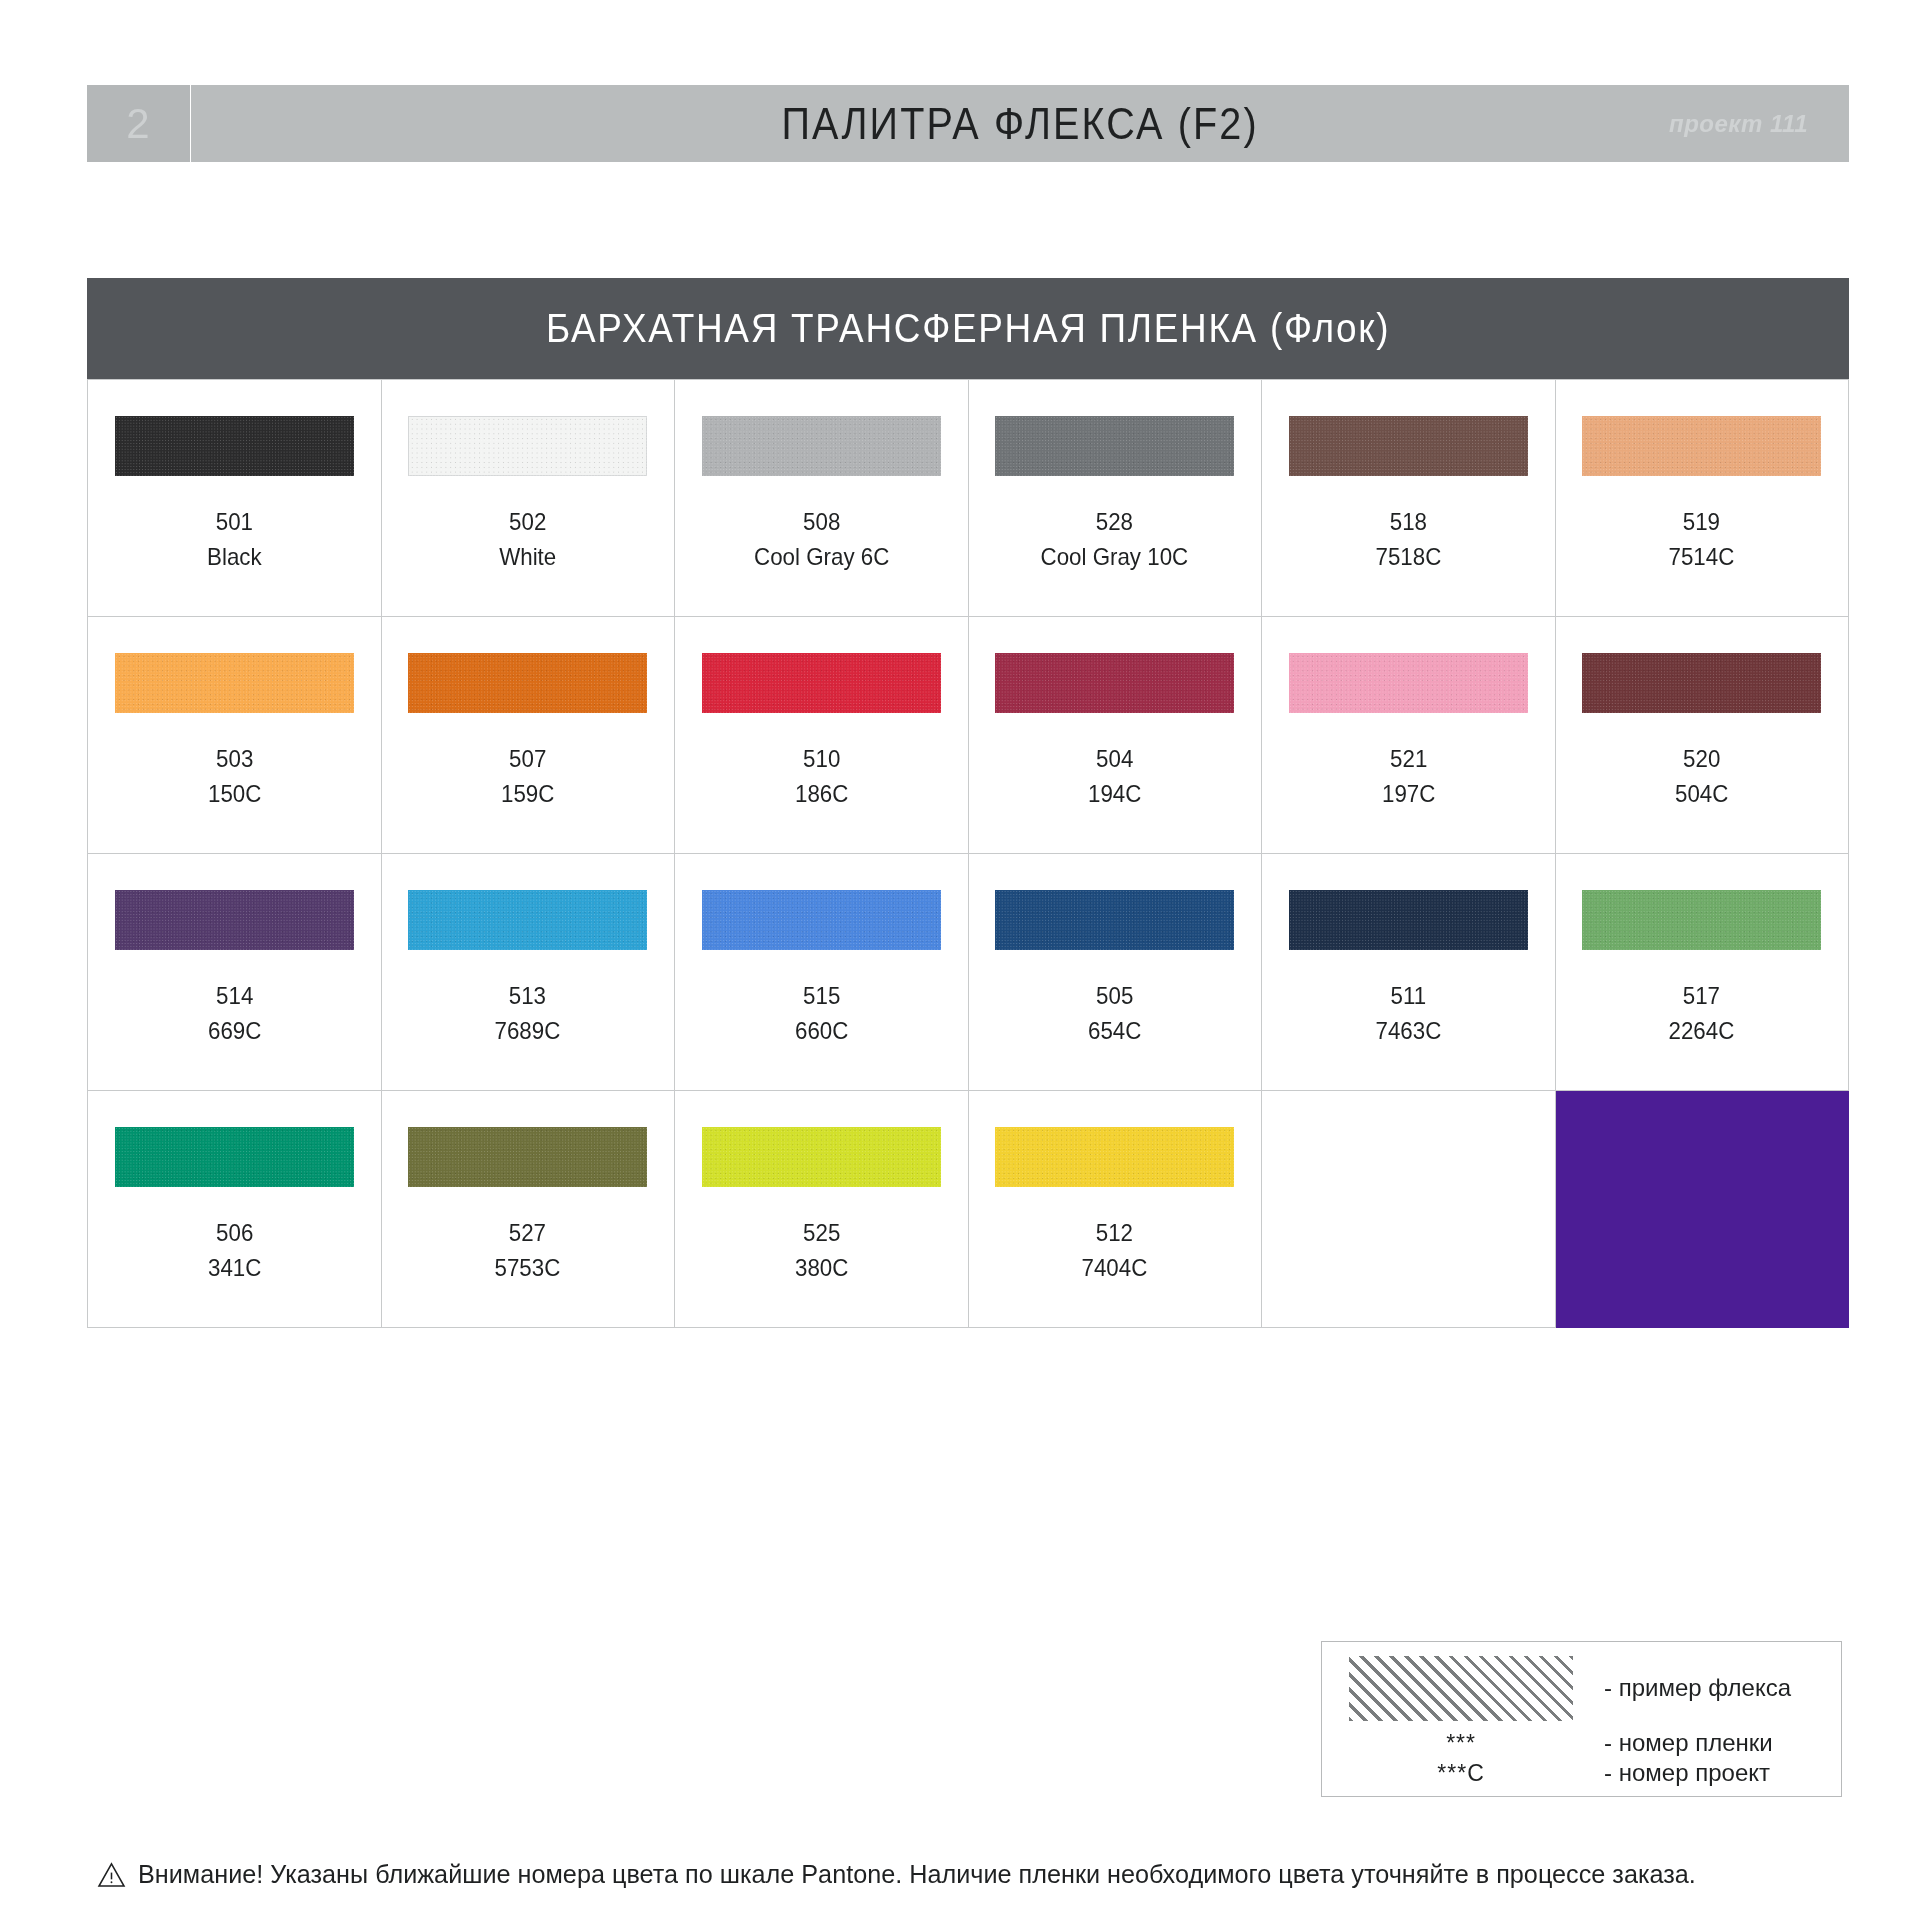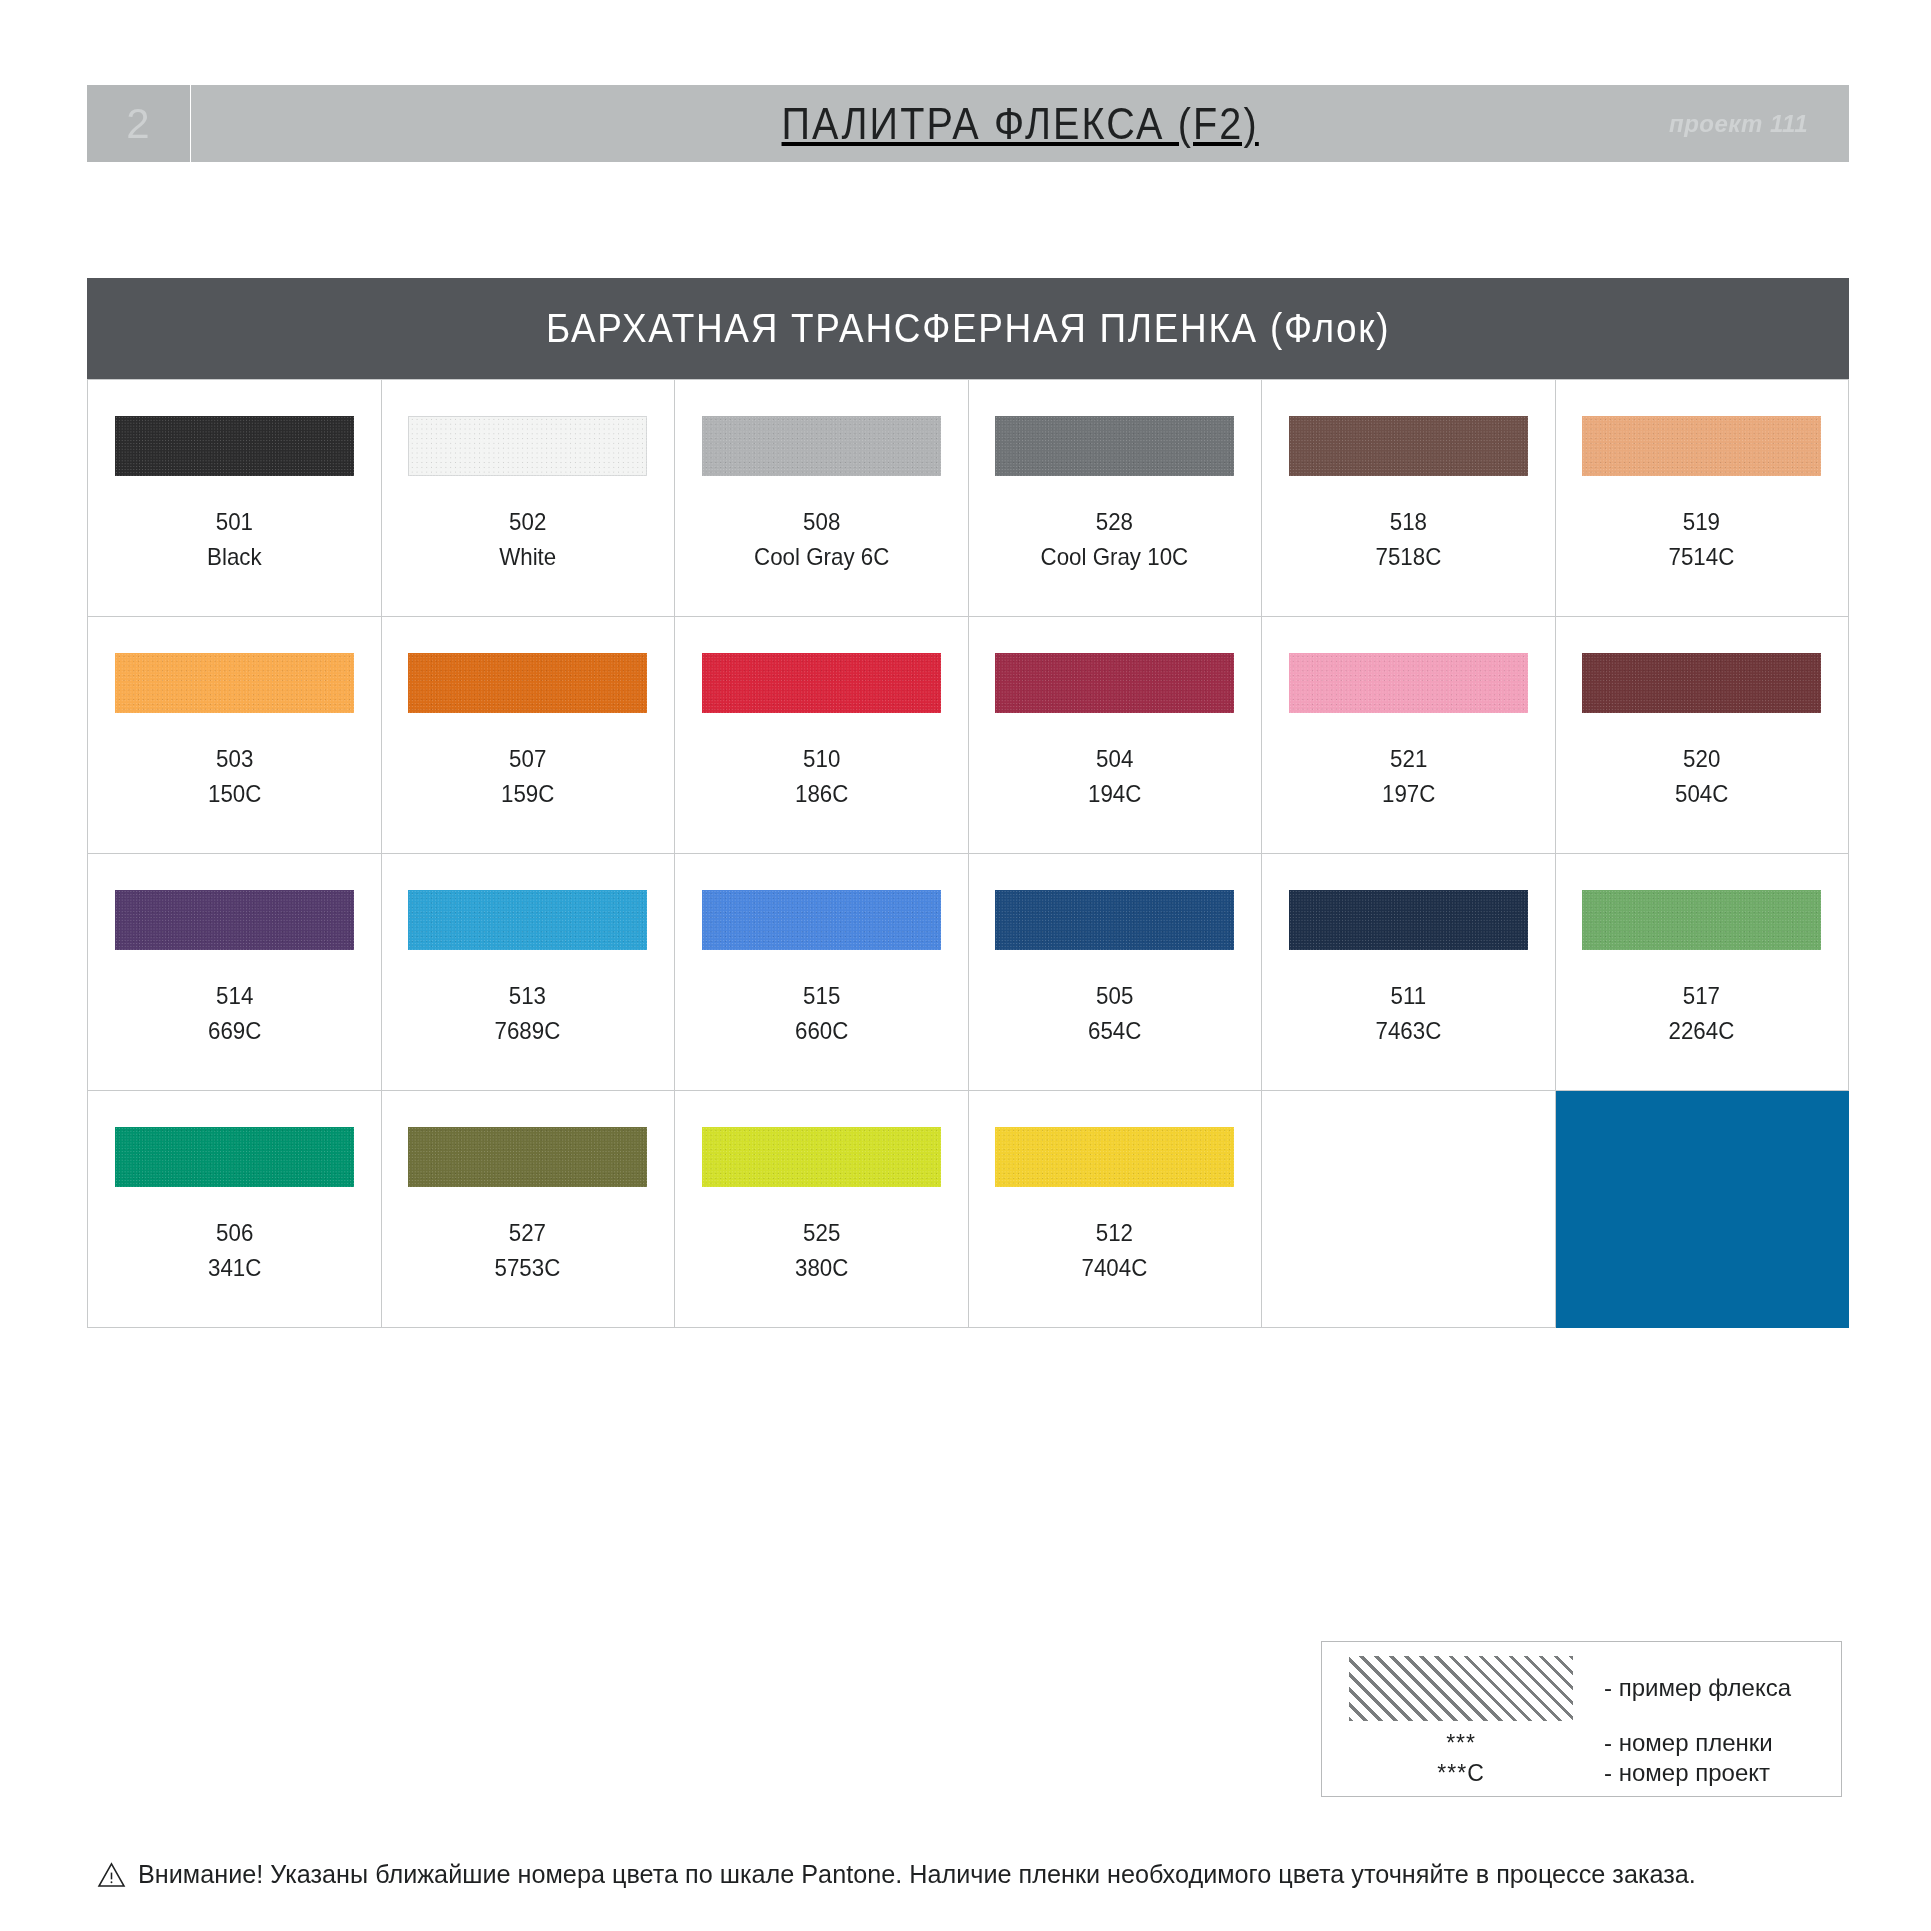--- a/index.html
+++ b/index.html
@@ -53,7 +53,6 @@
     display: flex;
     align-items: center;
     justify-content: center;
-    text-decoration: underline;
   }
   .header-title {
     font-size: 45px;

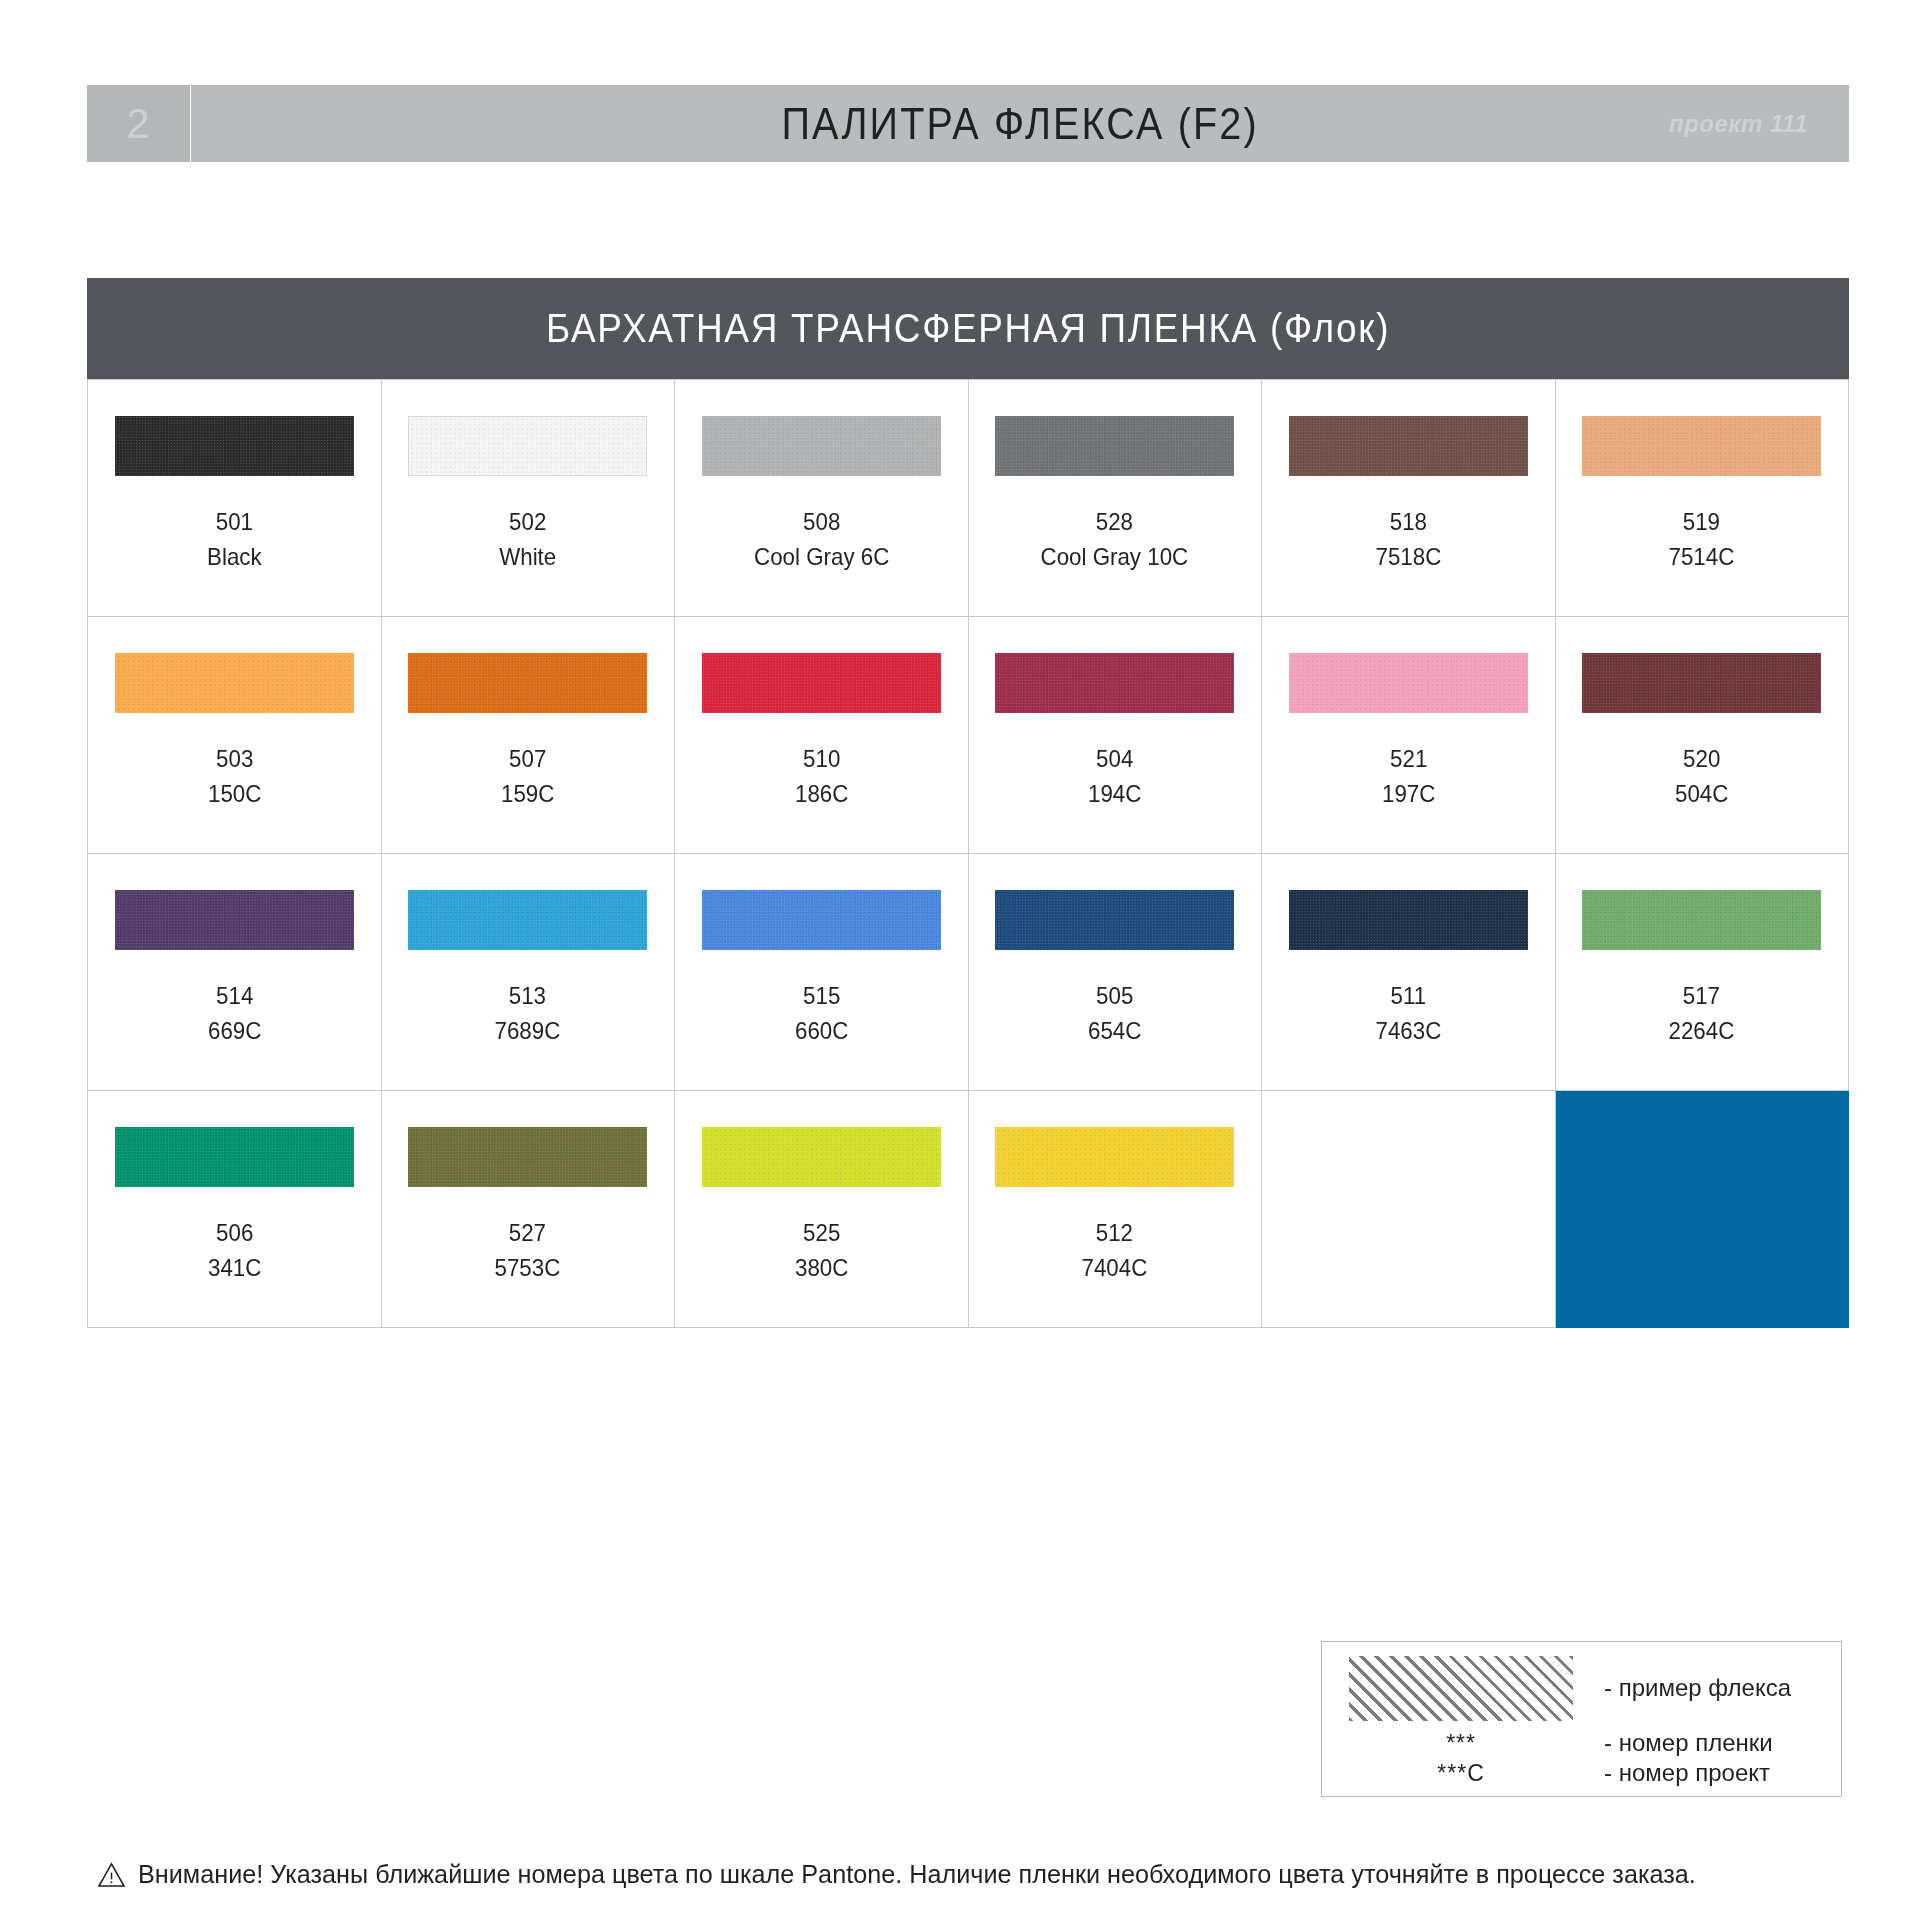--- a/index.html
+++ b/index.html
@@ -104,7 +104,7 @@
     grid-template-columns: repeat(6, 1fr);
     border-left: 1px solid #c8cacb;
     border-top: 1px solid #c8cacb;
-    background: #0369a1;
+    background: #4c1d95;
   }
   .cell {
     border-right: 1px solid #c8cacb;

